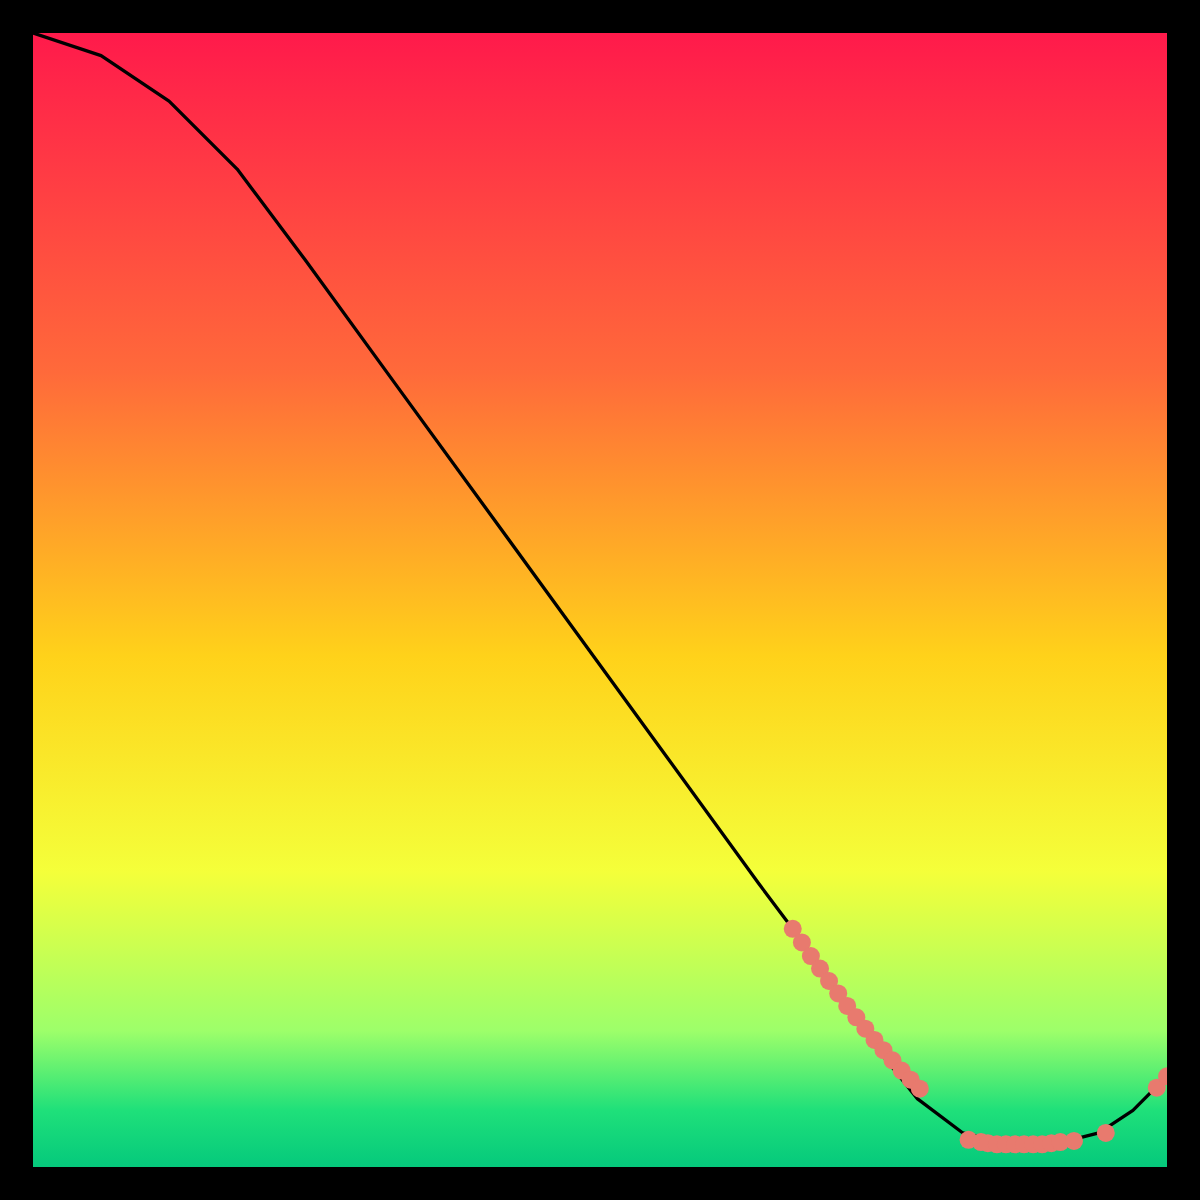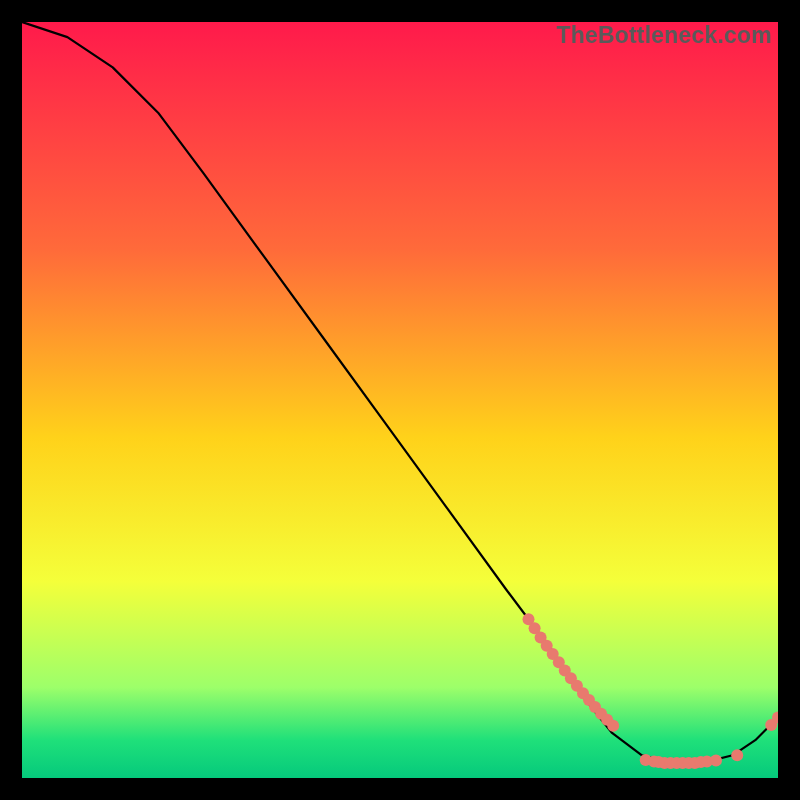--- a/index.html
+++ b/index.html
@@ -91,7 +91,6 @@
           <circle cx="756.0" cy="695.5" r="6" fill="#e87a6e" stroke="#e87a6e" stroke-width="0"></circle>
         </g>
     </svg>
-    <div class="watermark">TheBottleneck.com</div>
   </div>
 
 </div>

